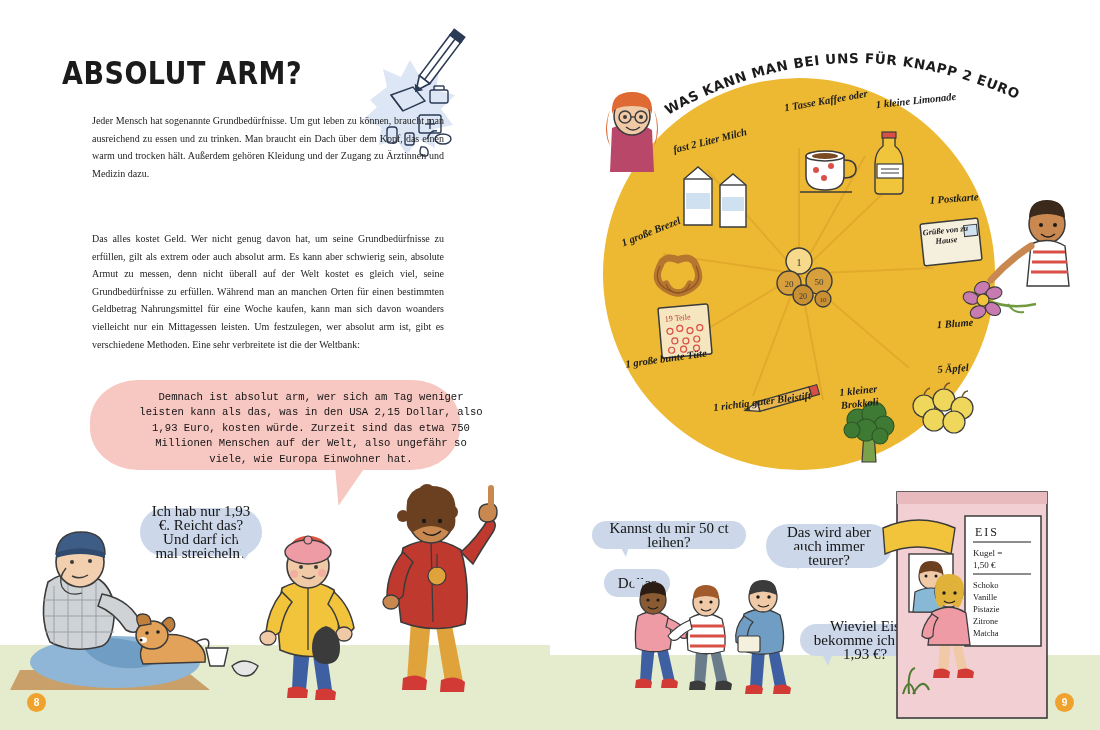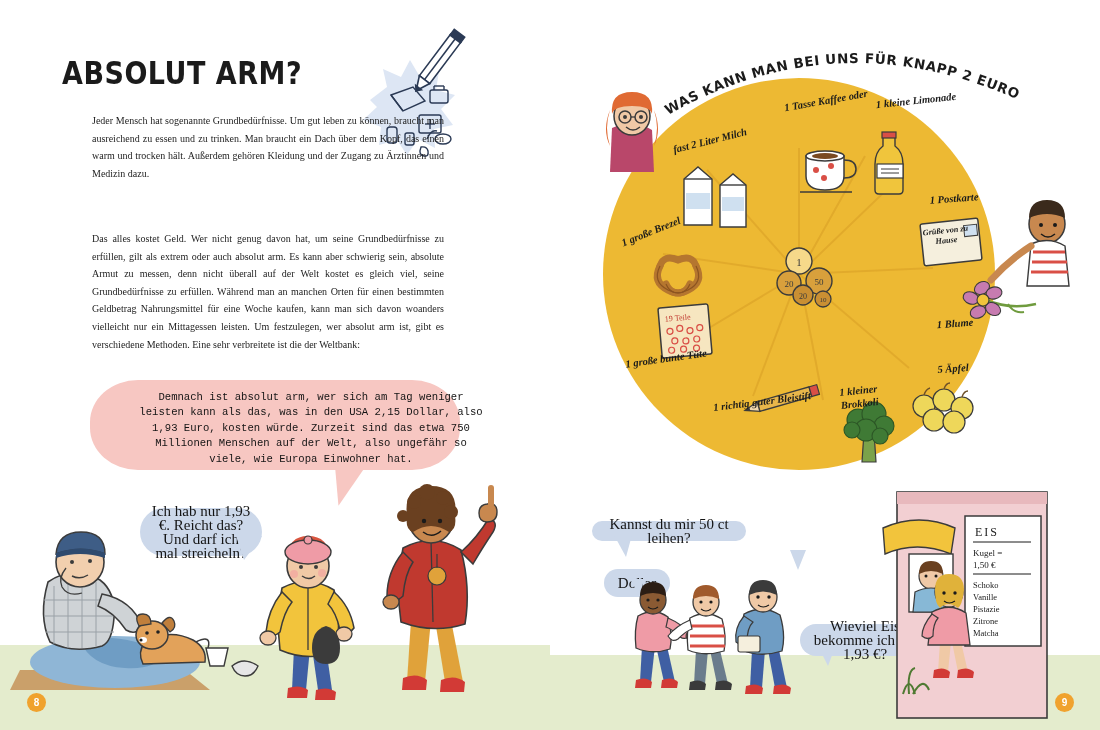--- a/index.html
+++ b/index.html
@@ -498,7 +498,7 @@
   </div>
   <div class="label" style="left:920px;top:362px;width:66px;transform:rotate(-4deg);">5 Äpfel</div>
 
-  <div class="bubble" style="left:592px;top:505px;width:154px;height:20px;border-radius:18px;">
+  <div class="bubble" style="left:592px;top:505px;width:154px;height:28px;border-radius:18px;">
     <span>Kannst du mir 50 ct leihen?</span>
   </div>
   <svg style="position:absolute;left:612px;top:535px;" width="30" height="28">

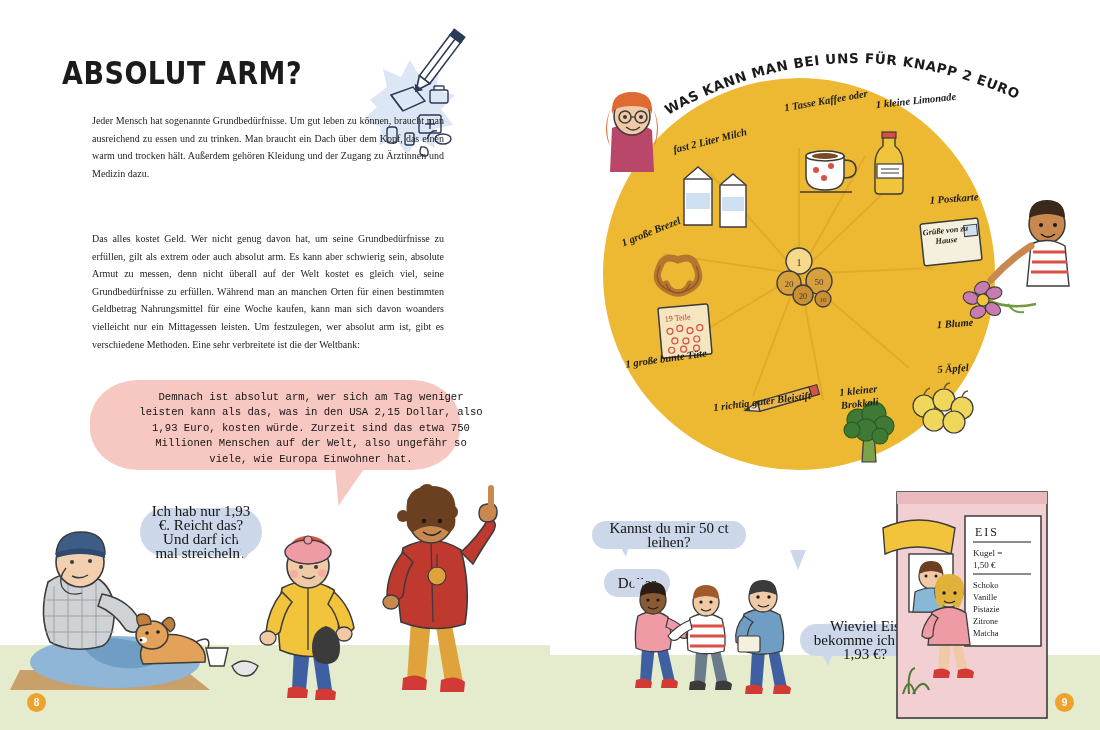--- a/index.html
+++ b/index.html
@@ -505,6 +505,9 @@
     <polygon points="20,0 2,0 14,22" fill="#ccd8ea"></polygon>
   </svg>
 
+  <div class="bubble" style="left:766px;top:508px;width:126px;height:44px;border-radius:22px;">
+    <span>Das wird aber auch immer teurer?</span>
+  </div>
   <svg style="position:absolute;left:788px;top:550px;" width="30" height="26">
     <polygon points="18,0 2,0 10,20" fill="#ccd8ea"></polygon>
   </svg>

